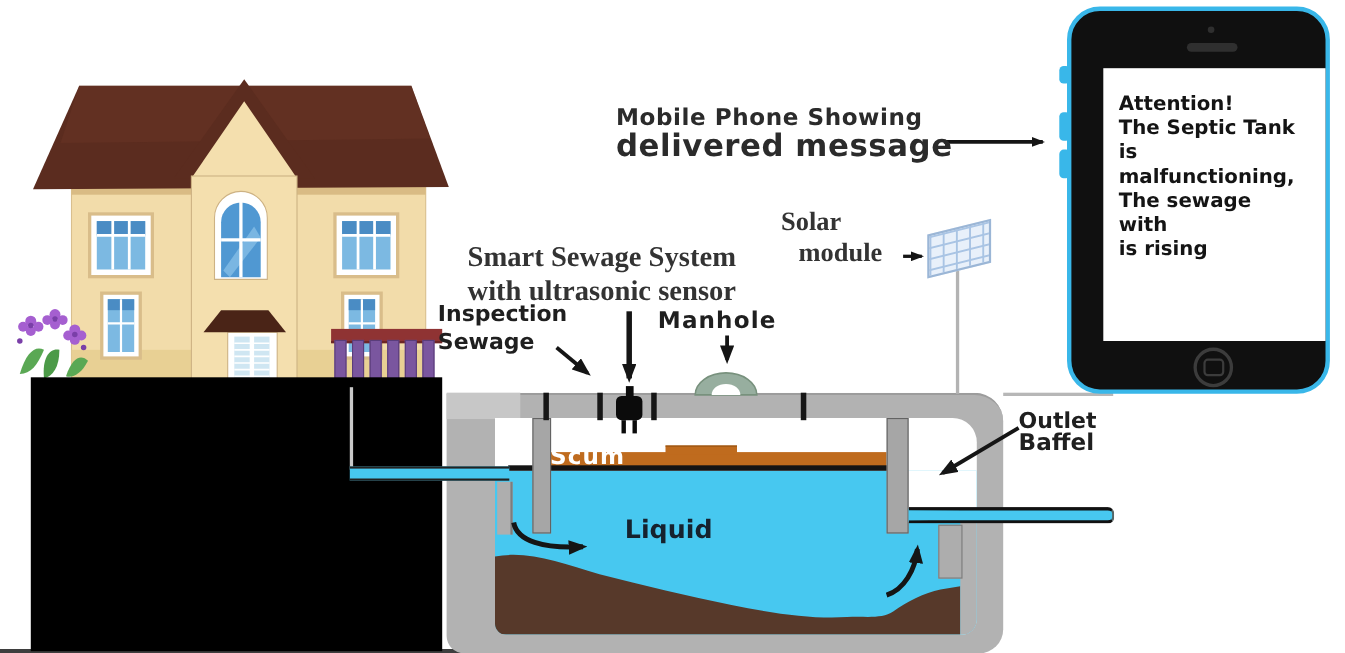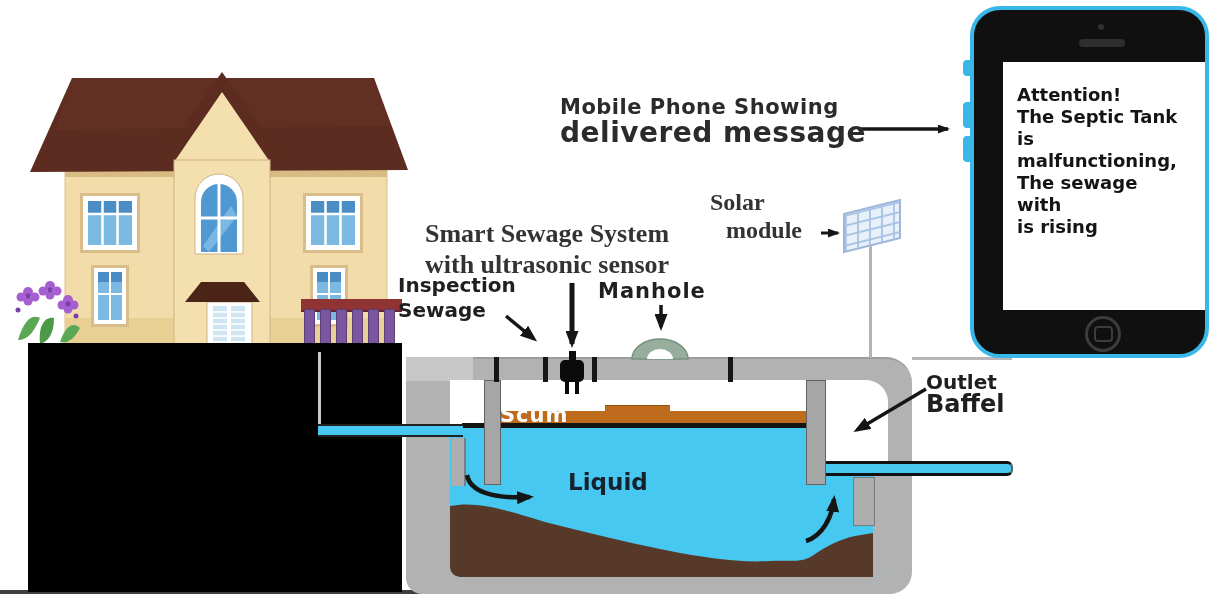--- a/index.html
+++ b/index.html
@@ -285,7 +285,7 @@
   <div class="lbl center z35" style="left:598px;top:281px;width:120px;font-size:21px;letter-spacing:1px;">Manhole</div>
 
   <div class="lbl z35" style="left:926px;top:372px;font-size:20px;">Outlet</div>
-  <div class="lbl z35" style="left:926px;top:392px;font-size:24px;">Baffel</div>
+  <div class="lbl z35" style="left:926px;top:392px;font-size:21px;">Baffel</div>
 
   <div class="lbl center z35" style="left:500px;top:405px;width:306px;font-size:21px;letter-spacing:1px;color:#ffffff;">Scum</div>
   <div class="lbl center z35" style="left:568px;top:471px;width:120px;font-size:23px;color:#16222e;">Liquid</div>

